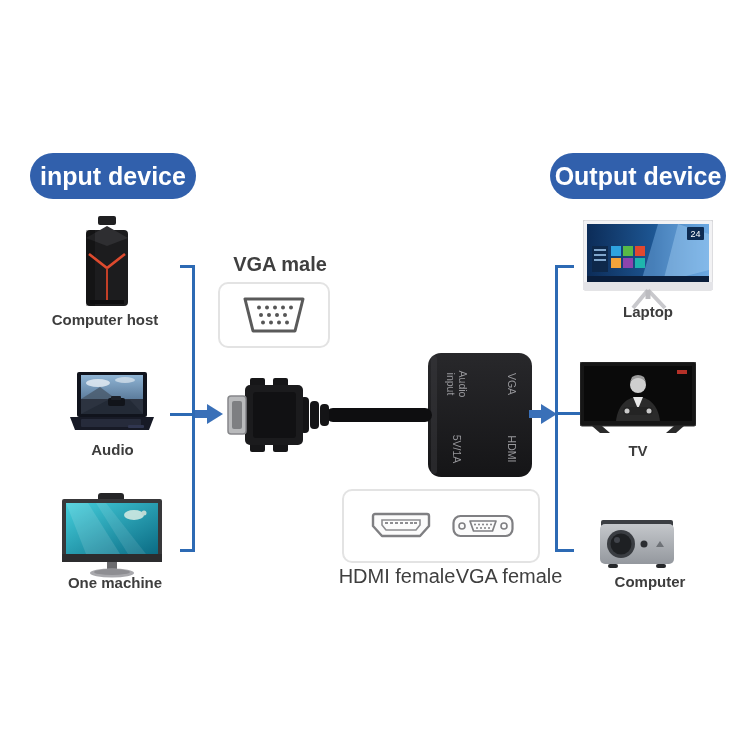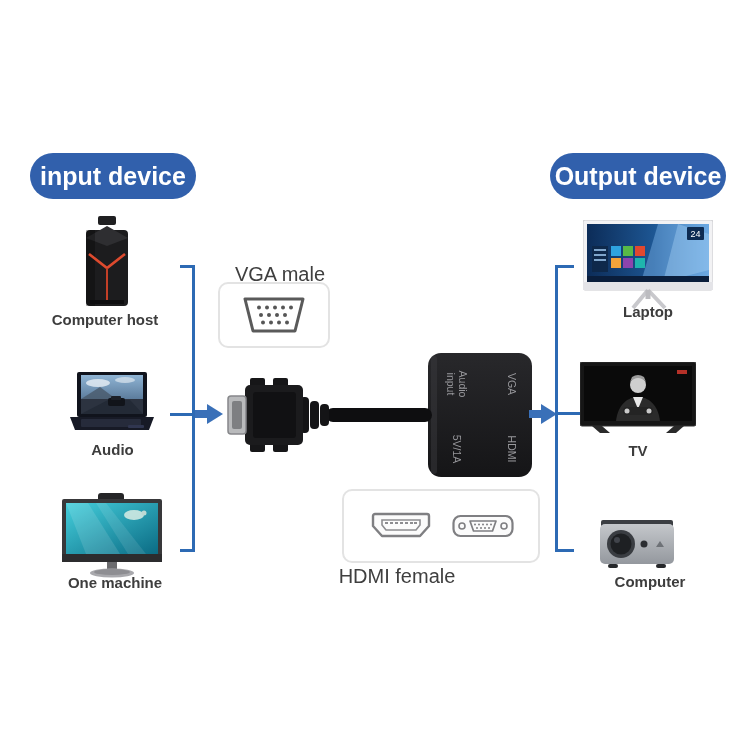--- a/index.html
+++ b/index.html
@@ -97,7 +97,7 @@
   <div class="arrow-shaft" style="left:195px;top:410px;width:12px;height:8px;"></div>
   <div class="arrow-head" style="left:207px;top:404px;"></div>
 
-  <div class="conn-label" style="left:210px;top:263px;width:140px;">VGA male</div>
+  <div class="conn-label" style="left:210px;top:253px;width:140px;font-weight:bold;">VGA male</div>
   <div class="whitebox" style="left:218px;top:282px;width:108px;height:62px;">
     <svg width="74" height="48" viewBox="0 0 74 48">
       <path d="M8,8 L66,8 L58,40 L16,40 Z" fill="none" stroke="#5a5a5a" stroke-width="3" stroke-linejoin="round"></path>

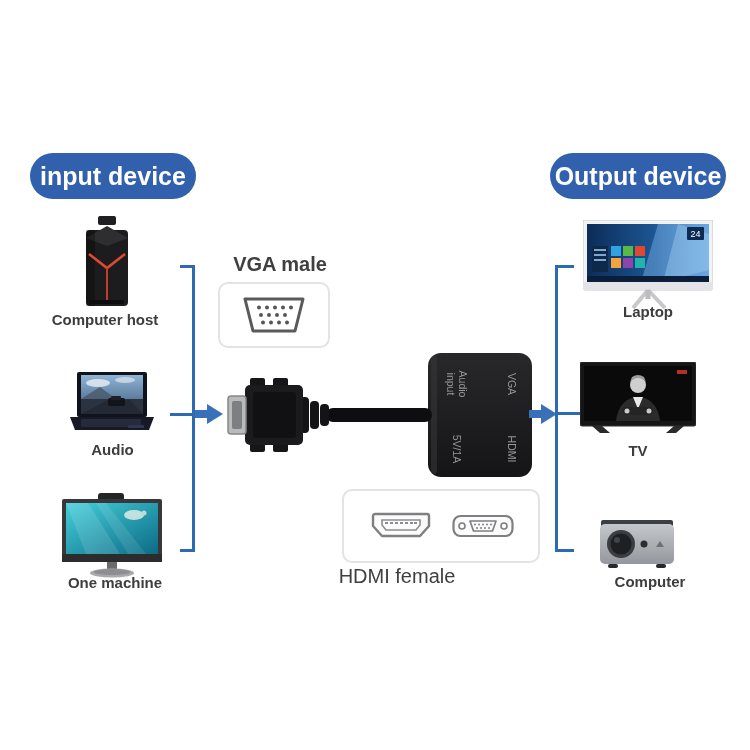--- a/index.html
+++ b/index.html
@@ -188,6 +188,7 @@
     </svg>
   </div>
   <div class="conn-label" style="left:322px;top:565px;width:150px;">HDMI female</div>
+  <div class="conn-label" style="left:434px;top:565px;width:150px;">VGA female</div>
 
   <div class="arrow-shaft" style="left:529px;top:410px;width:12px;height:8px;"></div>
   <div class="arrow-head" style="left:541px;top:404px;"></div>

